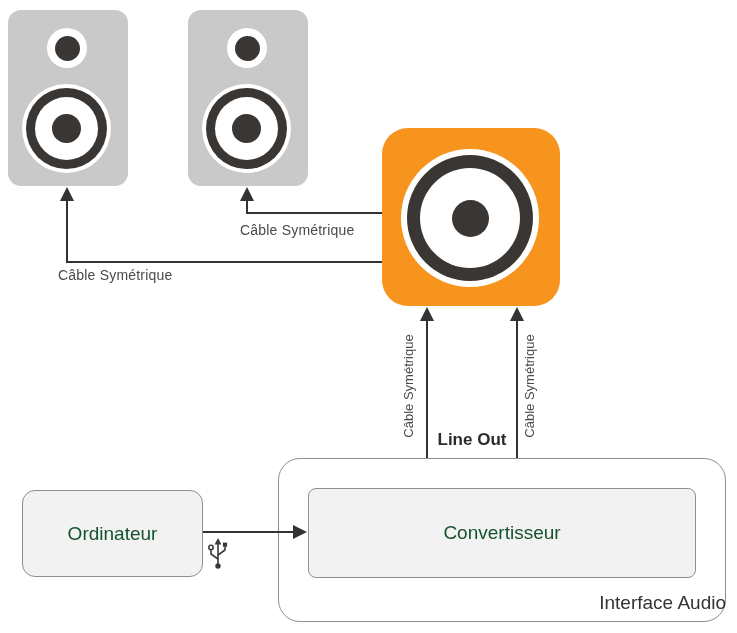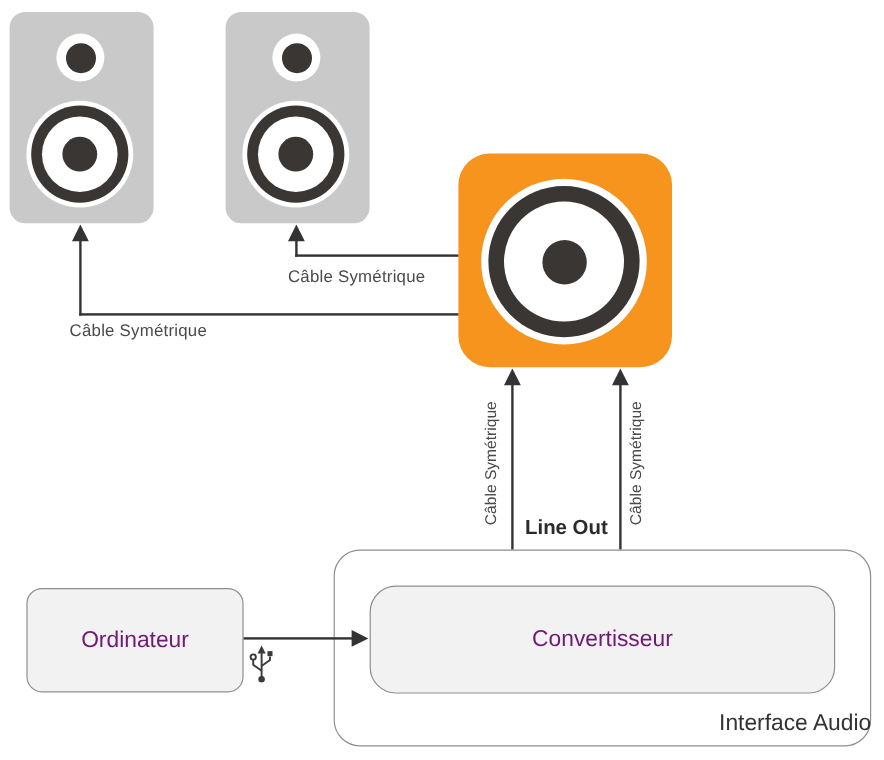--- a/index.html
+++ b/index.html
@@ -24,7 +24,7 @@
   .mon-dot{width:37px;height:37px;background:#3A3633;}
   
   .node-box{position:absolute;background:#F2F2F2;border:1.5px solid #8F8F8F;border-radius:13px;
-    display:flex;align-items:center;justify-content:center;font-size:19px;color:#701a75;box-sizing:border-box;}
+    display:flex;align-items:center;justify-content:center;font-size:19px;color:#14532d;box-sizing:border-box;}
   #ordinateur{left:22px;top:490px;width:181px;height:87px;}
   #interface-box{position:absolute;left:278px;top:458px;width:448px;height:164px;background:#ffffff;
     border:1.5px solid #8F8F8F;border-radius:22px;box-sizing:border-box;}

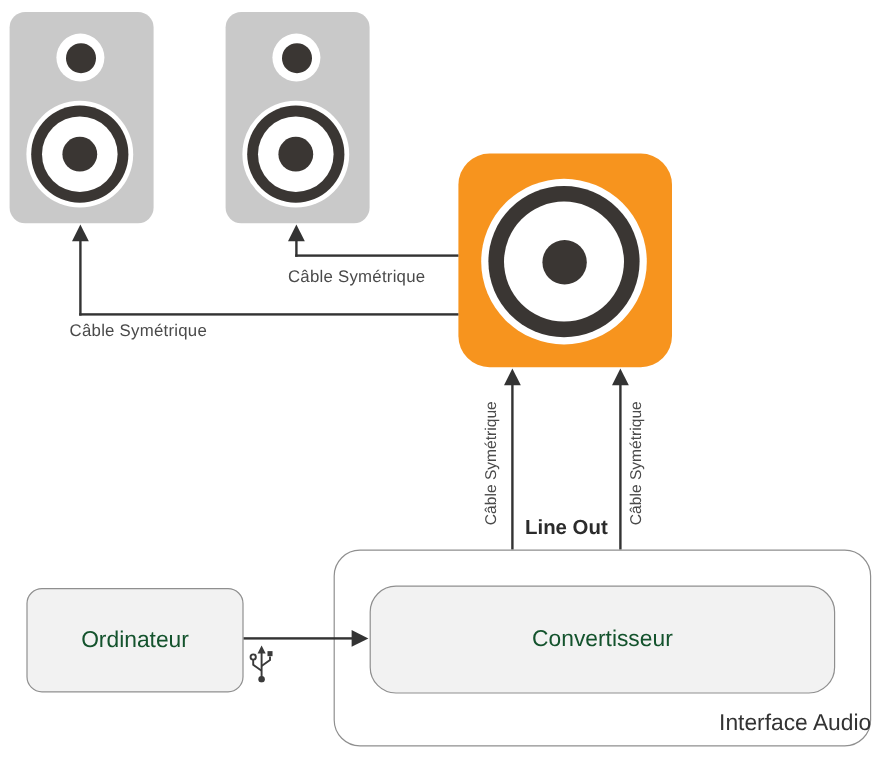--- a/index.html
+++ b/index.html
@@ -28,7 +28,7 @@
   #ordinateur{left:22px;top:490px;width:181px;height:87px;}
   #interface-box{position:absolute;left:278px;top:458px;width:448px;height:164px;background:#ffffff;
     border:1.5px solid #8F8F8F;border-radius:22px;box-sizing:border-box;}
-  #convertisseur{left:308px;top:488px;width:388px;height:90px;border-radius:22px;}
+  #convertisseur{left:308px;top:488px;width:388px;height:90px;border-radius:8px;}
   #interface-label{position:absolute;left:278px;top:592px;width:448px;text-align:right;
     font-size:19px;color:#333333;}
   

